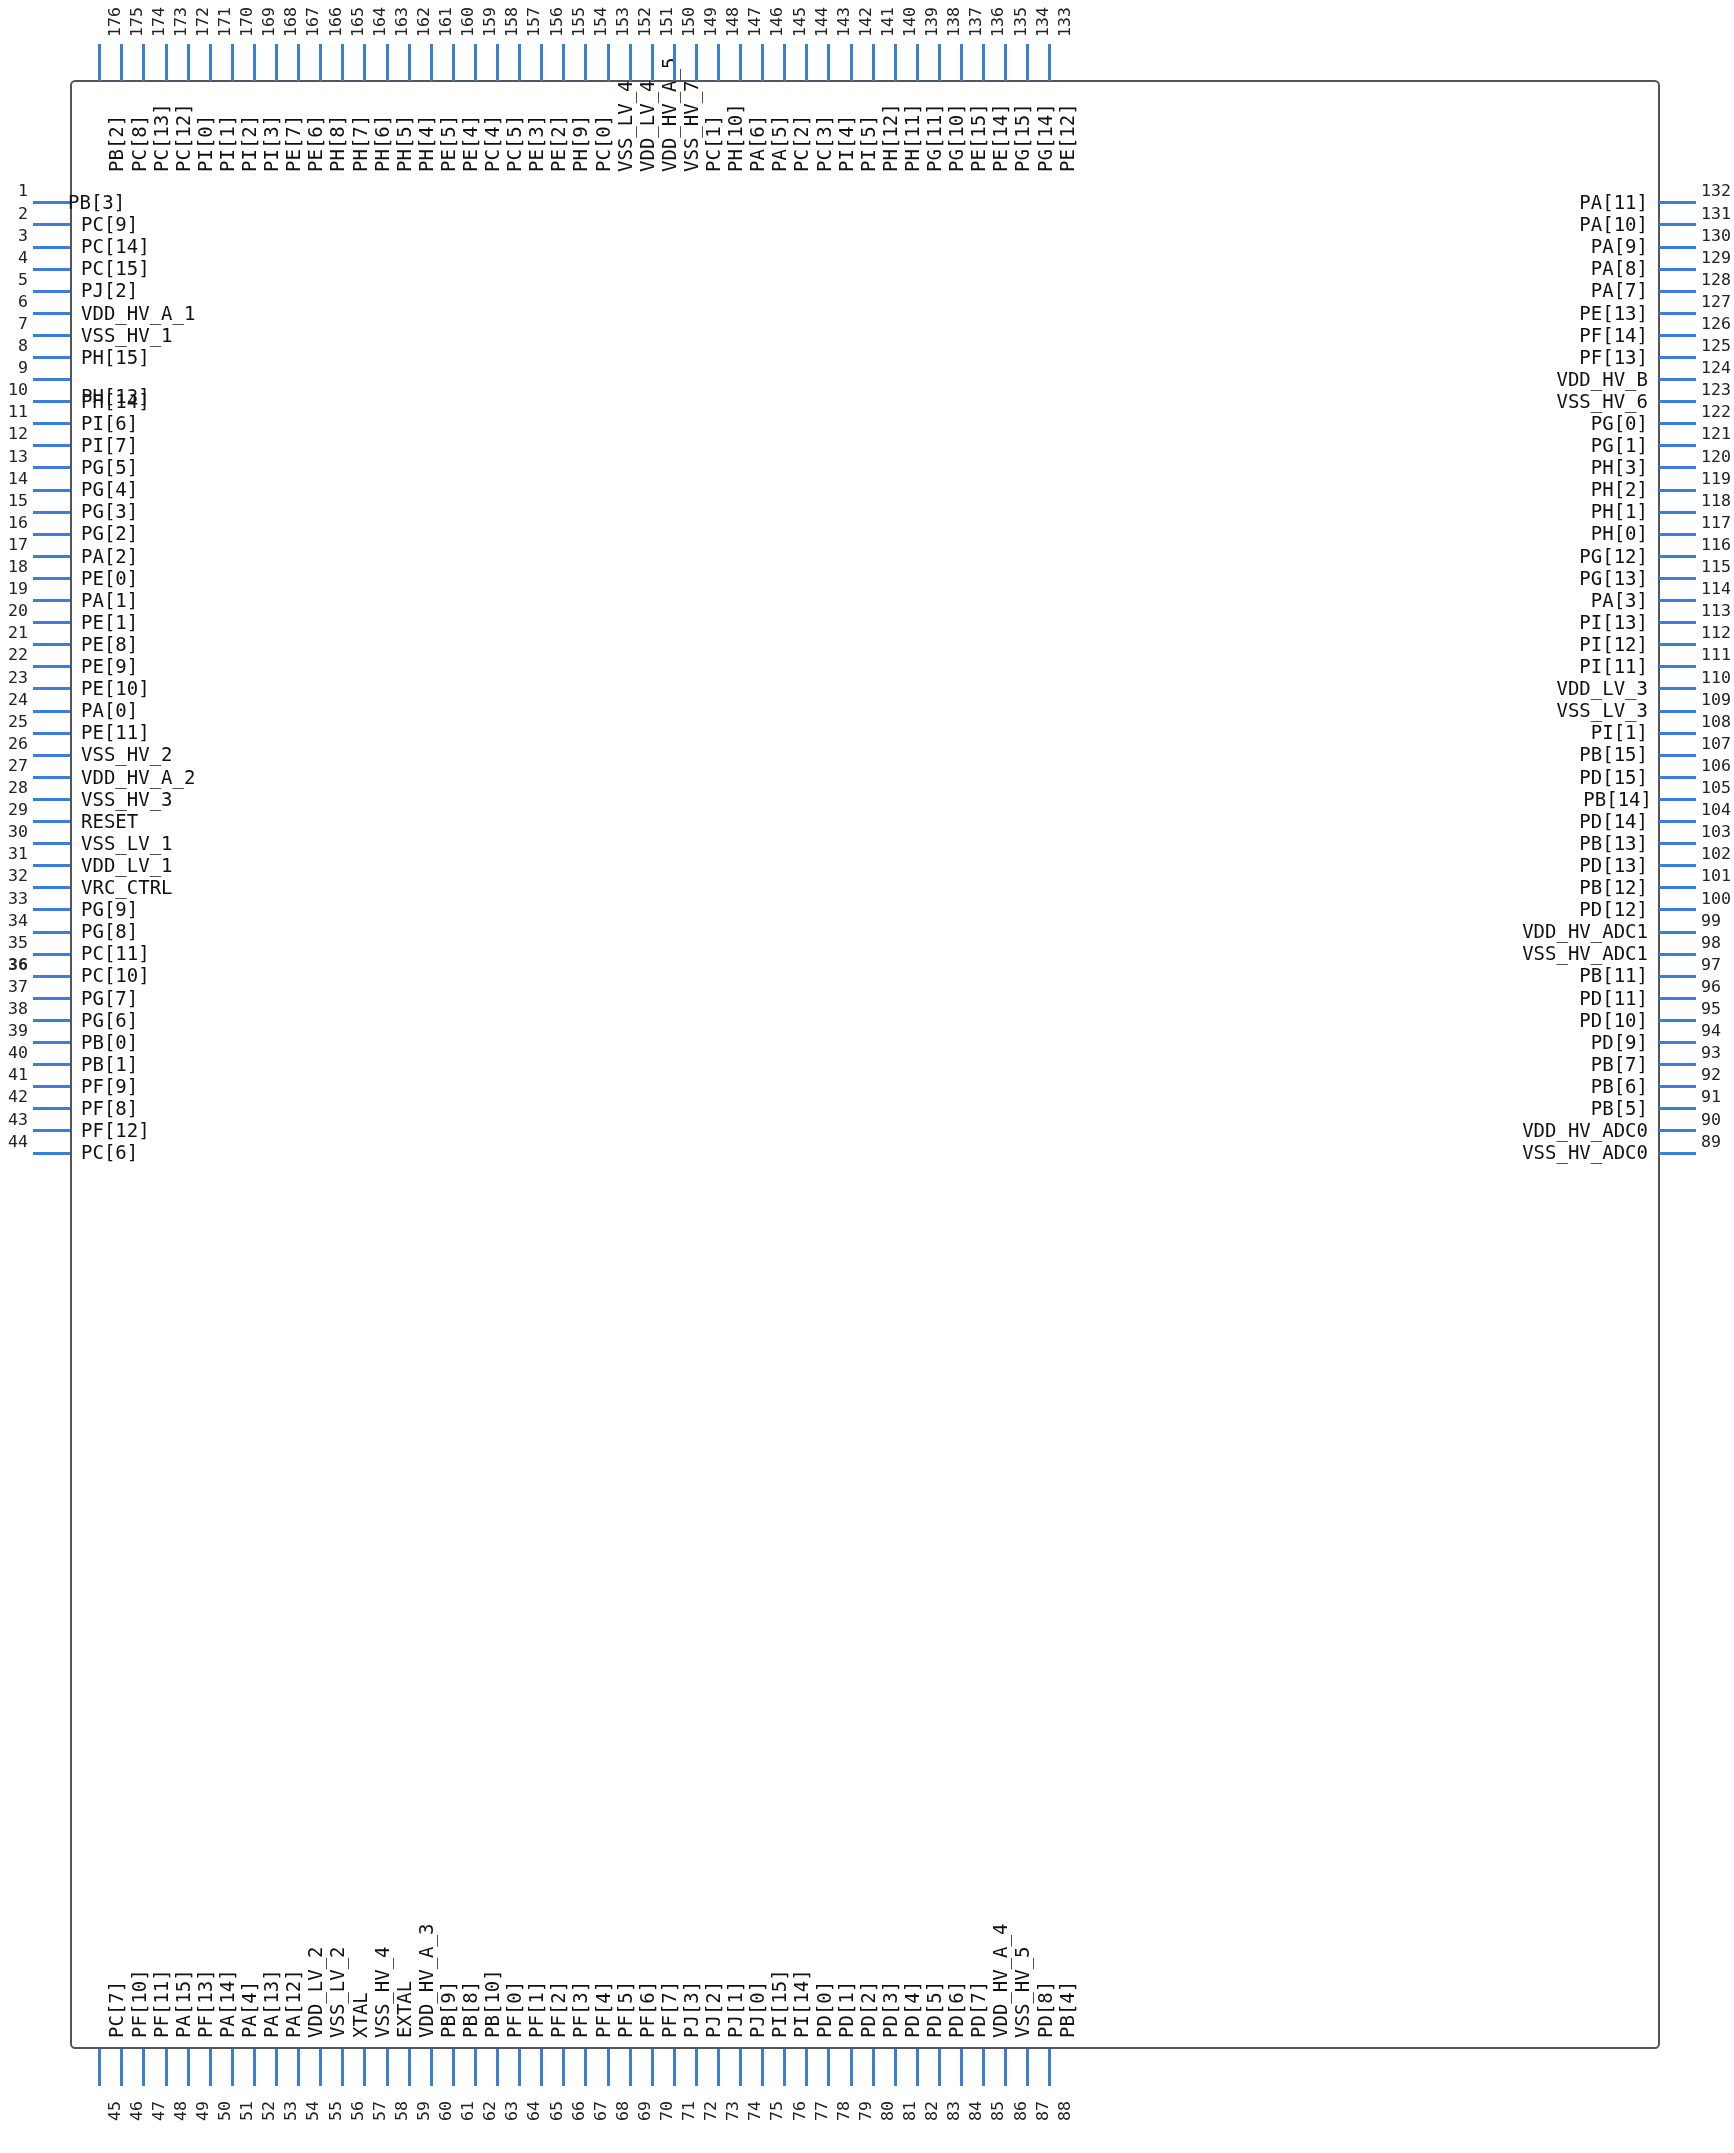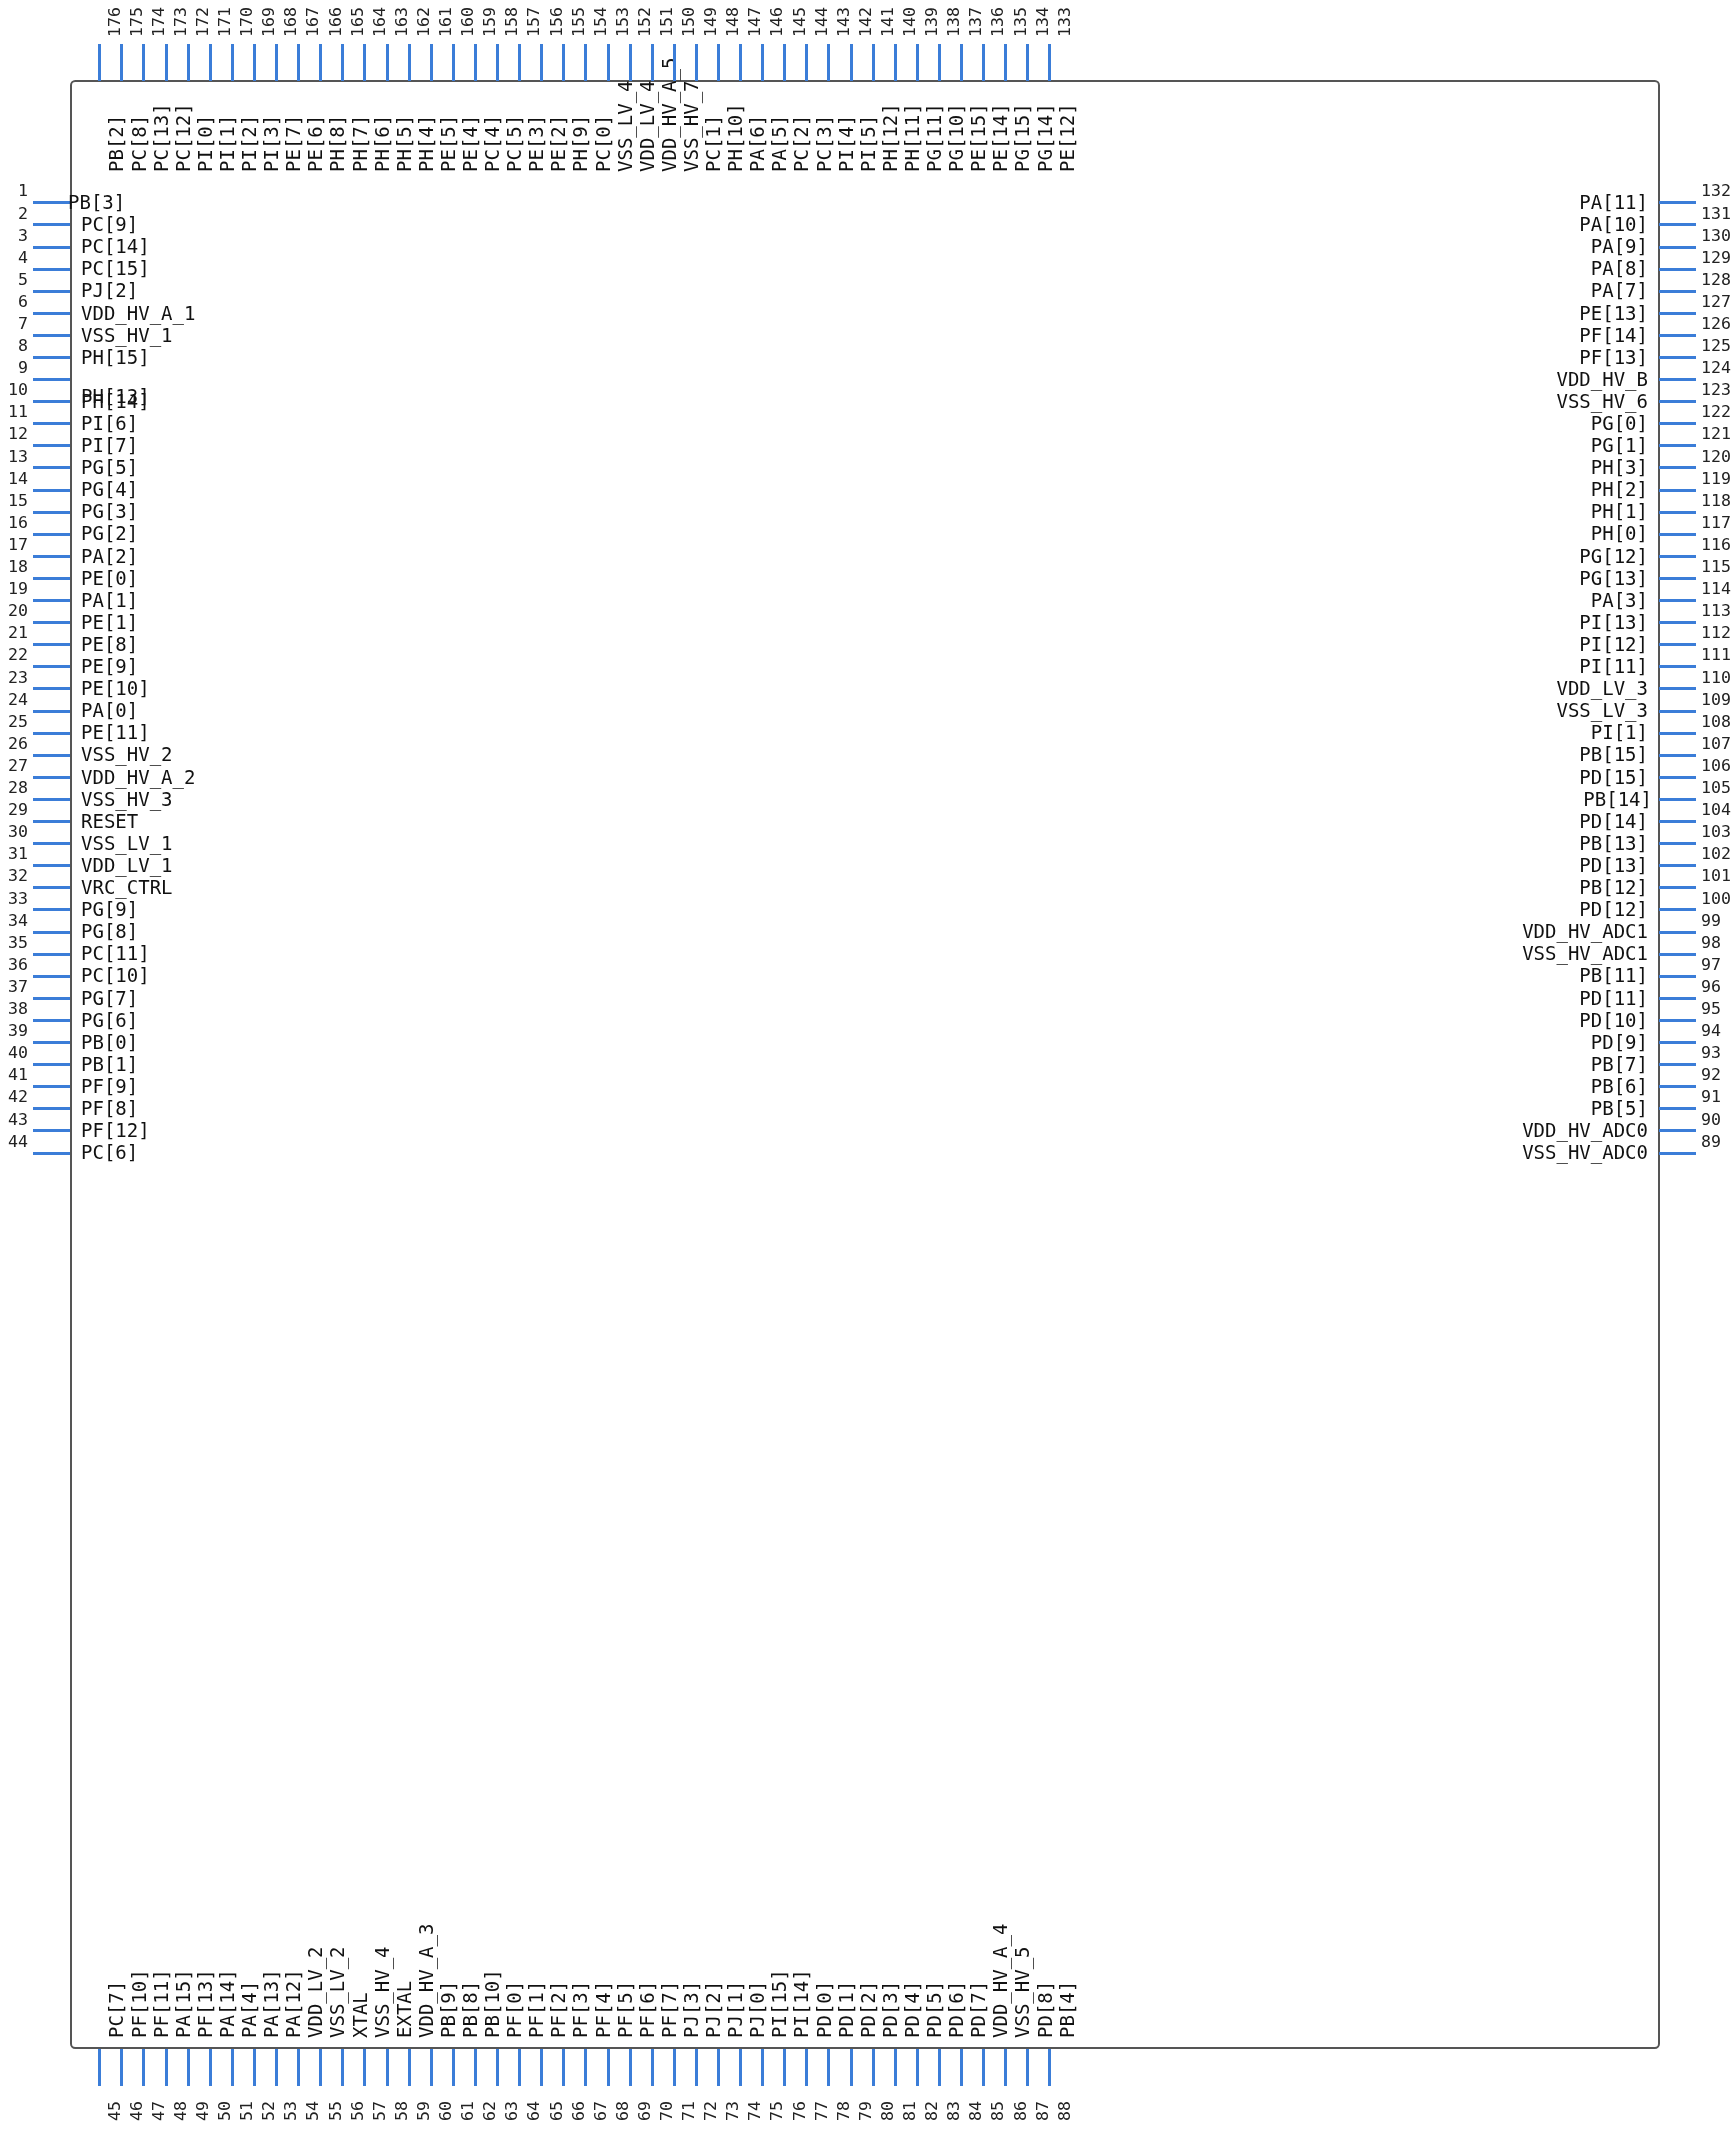--- a/index.html
+++ b/index.html
@@ -160,7 +160,7 @@
       <div class="pin-num" style="left: 28px; top: 935px; transform: translateX(-100%);">35</div>
       <div class="pin-label" style="left: 81px; top: 944px;">PC[11]</div>
       <div class="pin-line" style="left: 33px; top: 975px; width: 37px; height: 2.6px;"></div>
-      <div class="pin-num" style="left: 28px; top: 957px; transform: translateX(-100%);">36</div>
+      <div class="pin-num" style="left: 28px; top: 957px; transform: translateX(-100%); font-weight: bold;">36</div>
       <div class="pin-label" style="left: 81px; top: 966px;">PC[10]</div>
       <div class="pin-line" style="left: 33px; top: 997px; width: 37px; height: 2.6px;"></div>
       <div class="pin-num" style="left: 28px; top: 979px; transform: translateX(-100%);">37</div>

